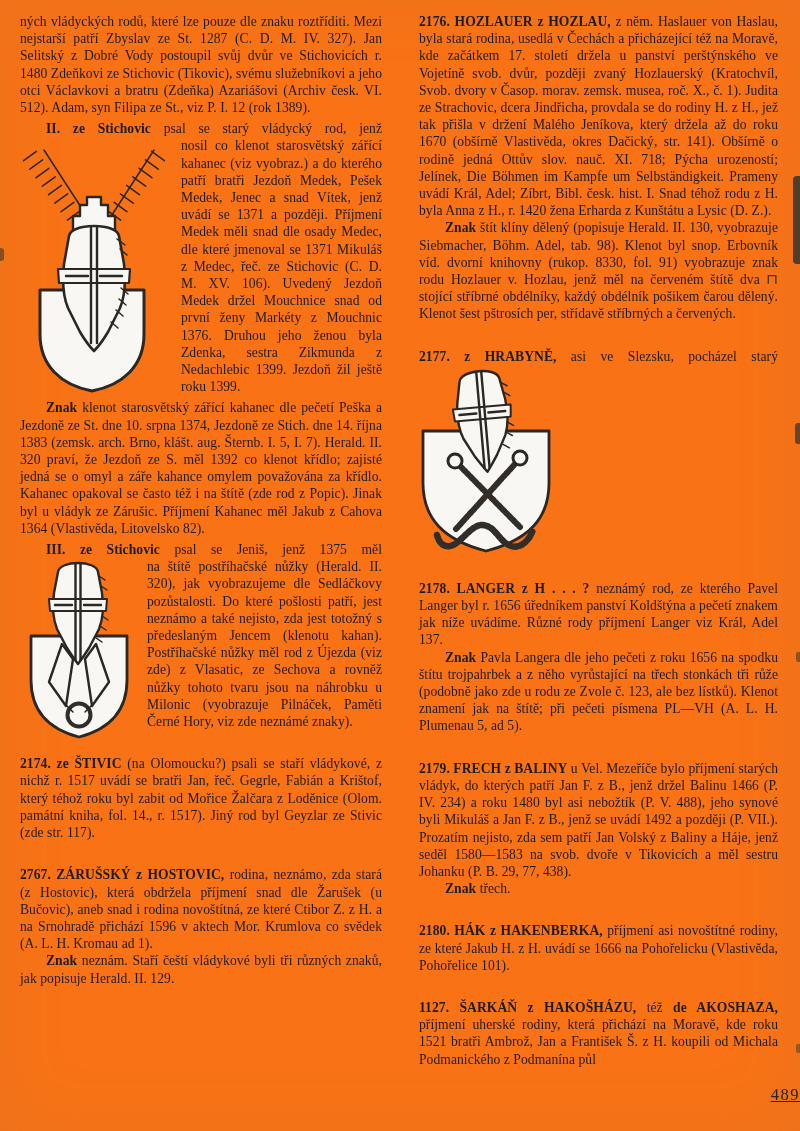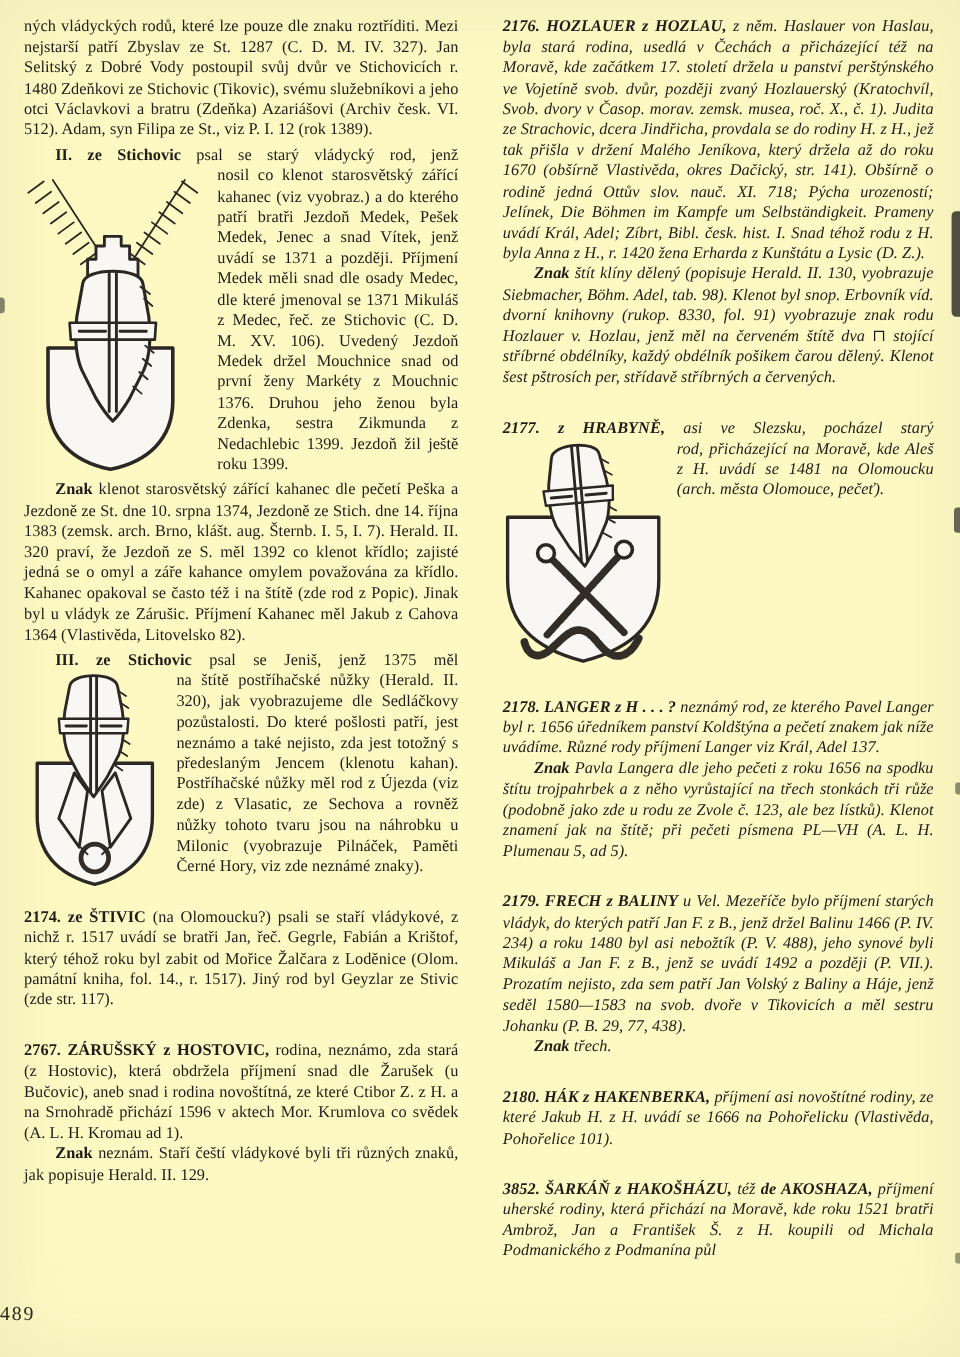--- a/index.html
+++ b/index.html
@@ -11,7 +11,7 @@
   }
   .page{
     position:relative;width:800px;height:1131px;overflow:hidden;
-    background:#fef9c3;
+    background:#f97316;
     box-shadow:inset 0 0 70px rgba(115,105,85,.10);
   }
   .col{

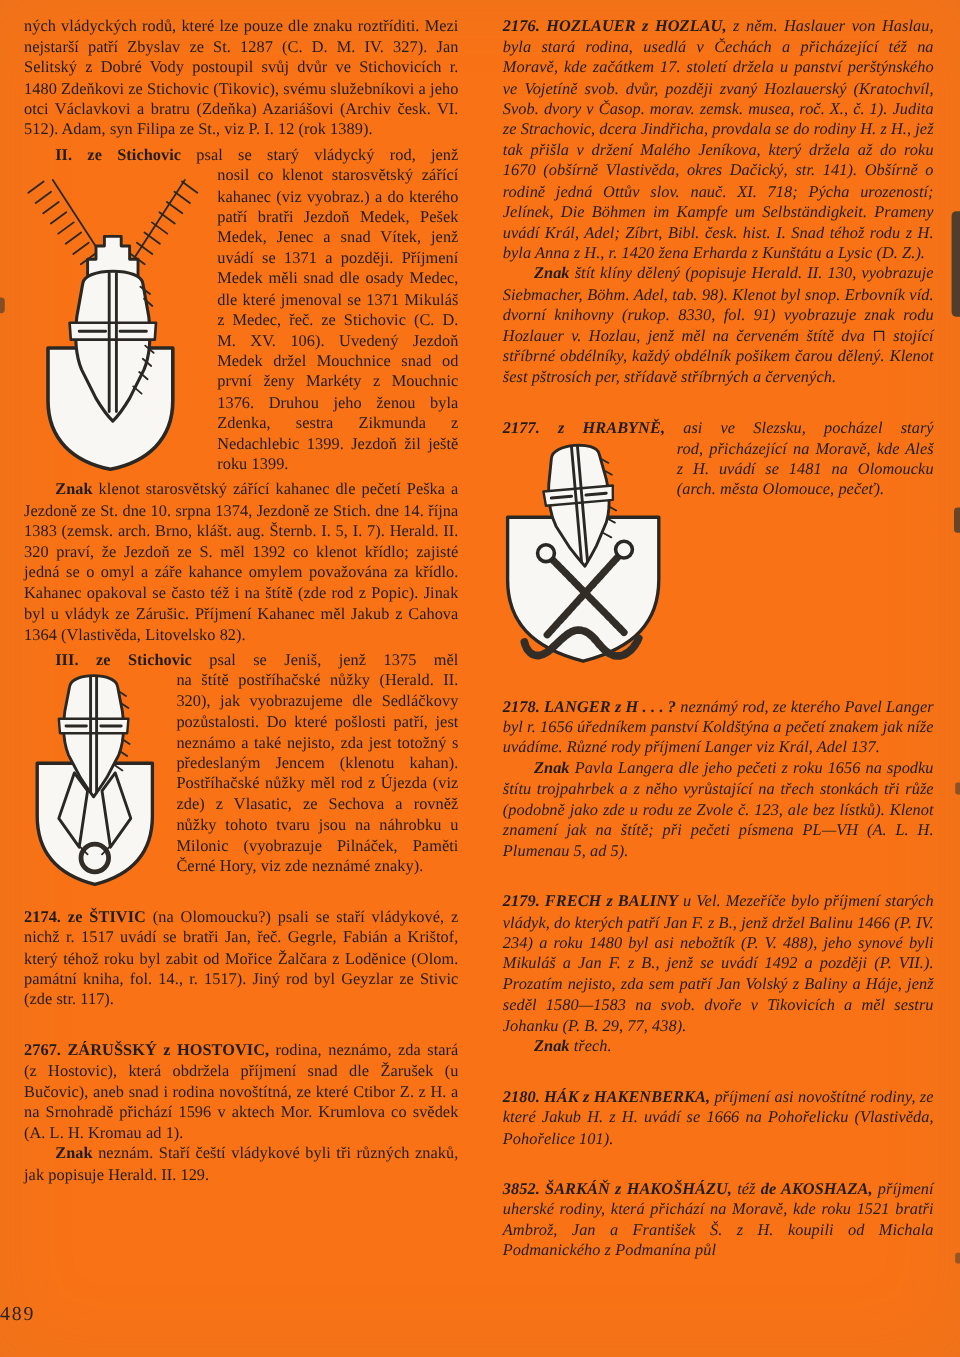--- a/index.html
+++ b/index.html
@@ -22,7 +22,7 @@
     hyphens:auto;
   }
   .col-left{left:20px;width:362px;}
-  .col-right{left:419px;width:359px;font-style:italic;}
+  .col-right{left:419px;width:359px;}
   p{margin:0;padding:0;}
   .entry{margin-top:25px;}
   .sec{margin-top:4px;}

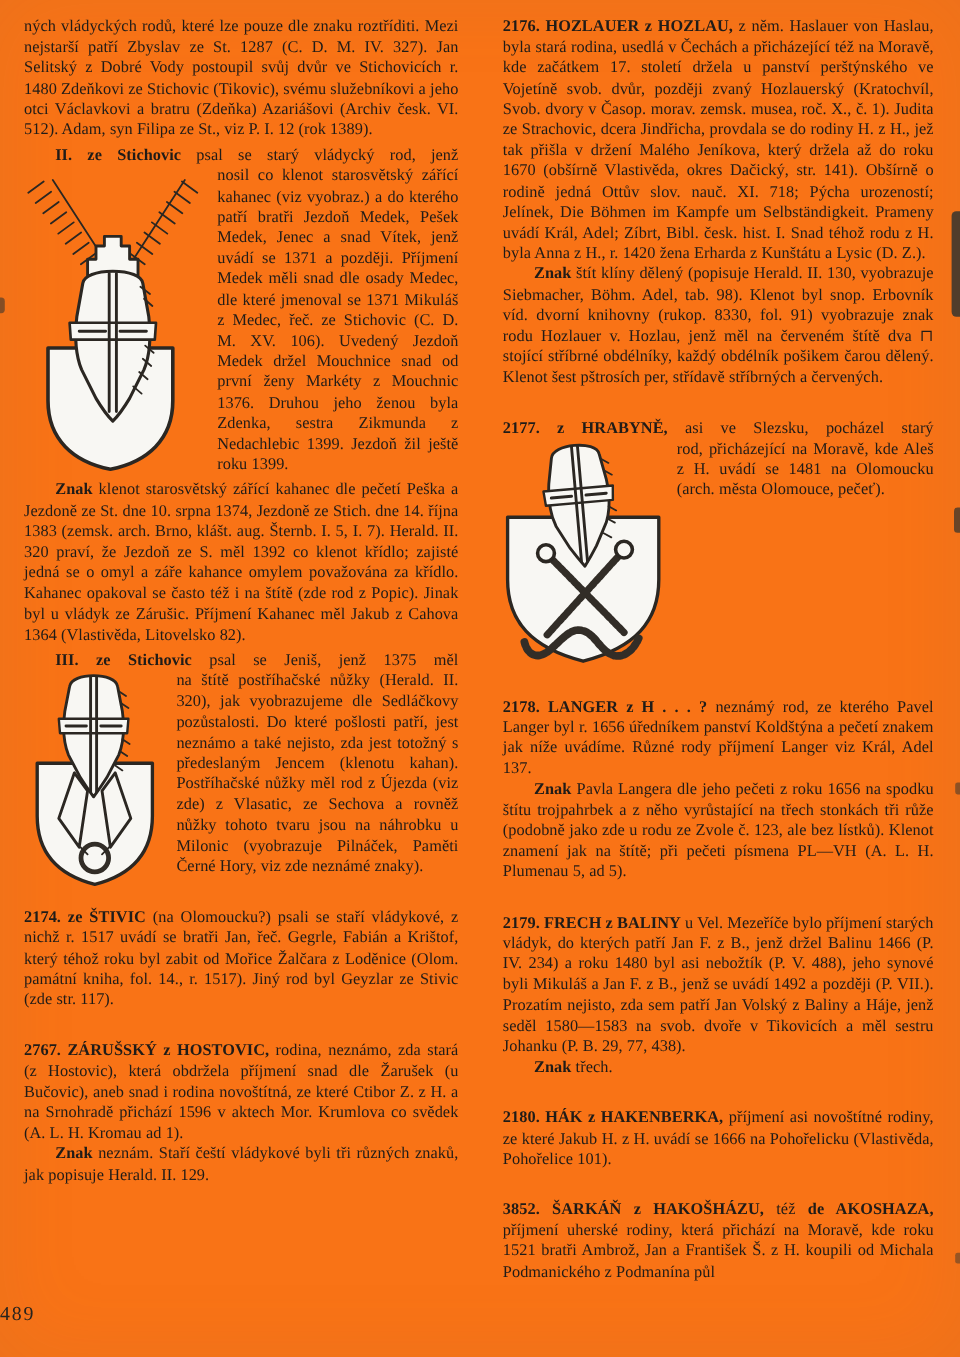--- a/index.html
+++ b/index.html
@@ -135,7 +135,7 @@
           <path class="ink" stroke-width="1.6" d="M61.5,3 L61.5,99 M66.5,3 L66.5,99"></path>
           <path class="thin" stroke-width="1.2" d="M85,15 L91,19 M87,25 L93,29 M88,55 L94,59 M86,65 L92,69 M82,77 L88,81"></path>
         </g>
-      </svg><span>rod, přicházející na Moravě, kde Aleš z H. uvádí se 1481 na Olomoucku (arch. města Olomouce, pečeť).</span>
+      </svg>
     </p>
 
 

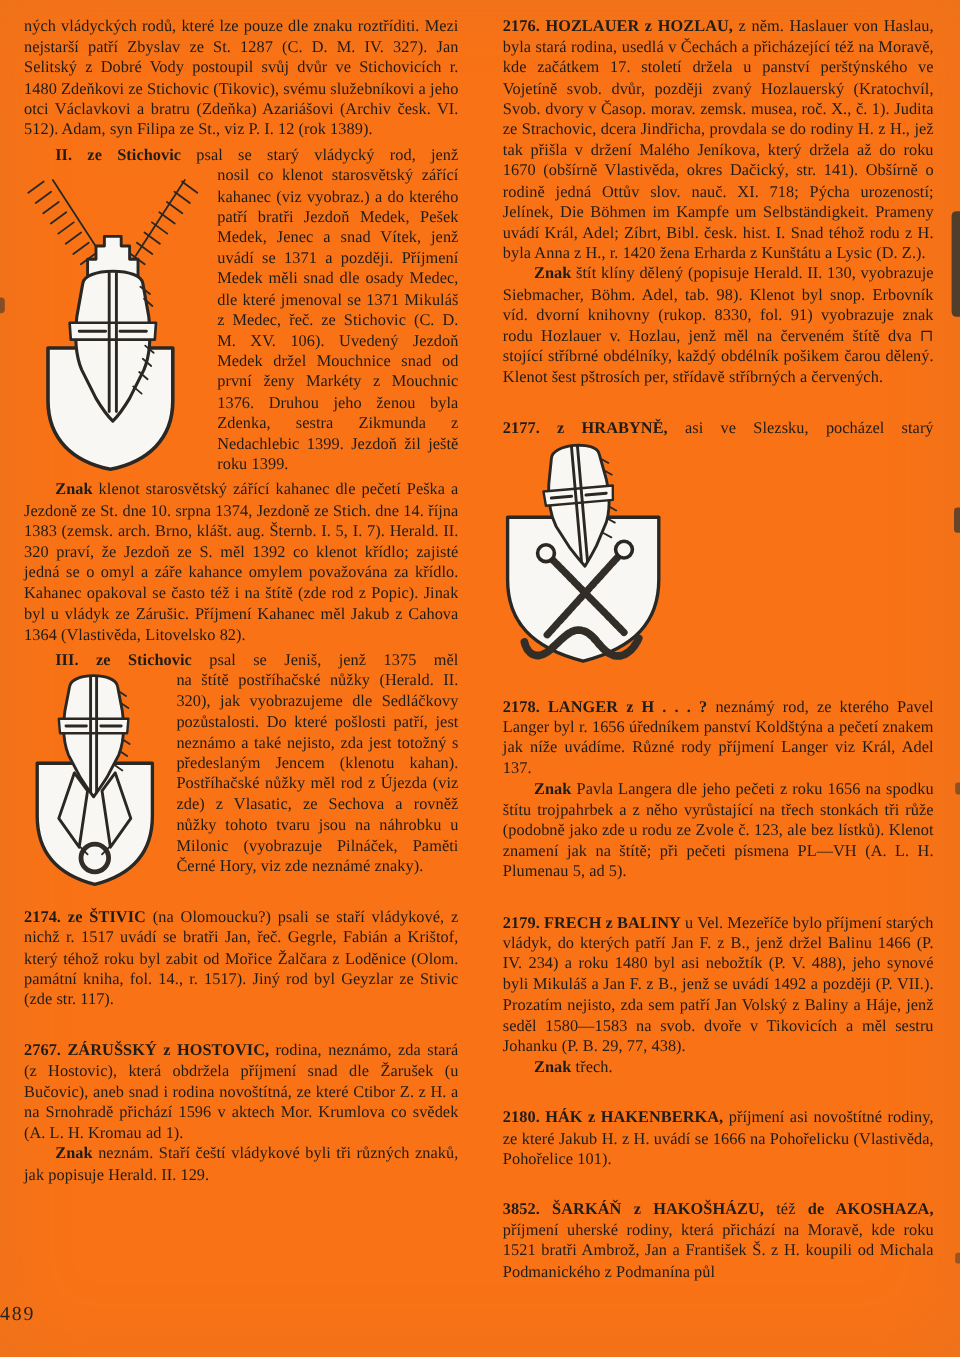--- a/index.html
+++ b/index.html
@@ -149,7 +149,7 @@
 
     <p class="entry"><b>2180. HÁK z HAKENBERKA,</b><span> příjmení asi novoštítné rodiny, ze které Jakub H. z H. uvádí se 1666 na Pohořelicku (Vlastivěda, Pohořelice 101).</span></p>
 
-    <p class="entry"><b>3852. ŠARKÁŇ z HAKOŠHÁZU,</b><span> též </span><b>de AKOSHAZA,</b><span> příjmení uherské rodiny, která přichází na Moravě, kde roku 1521 bratři Ambrož, Jan a František Š. z H. koupili od Michala Podmanického z Podmanína půl</span></p>
+    <p class="entry"><b>1127. ŠARKÁŇ z HAKOŠHÁZU,</b><span> též </span><b>de AKOSHAZA,</b><span> příjmení uherské rodiny, která přichází na Moravě, kde roku 1521 bratři Ambrož, Jan a František Š. z H. koupili od Michala Podmanického z Podmanína půl</span></p>
 
   </div>
 

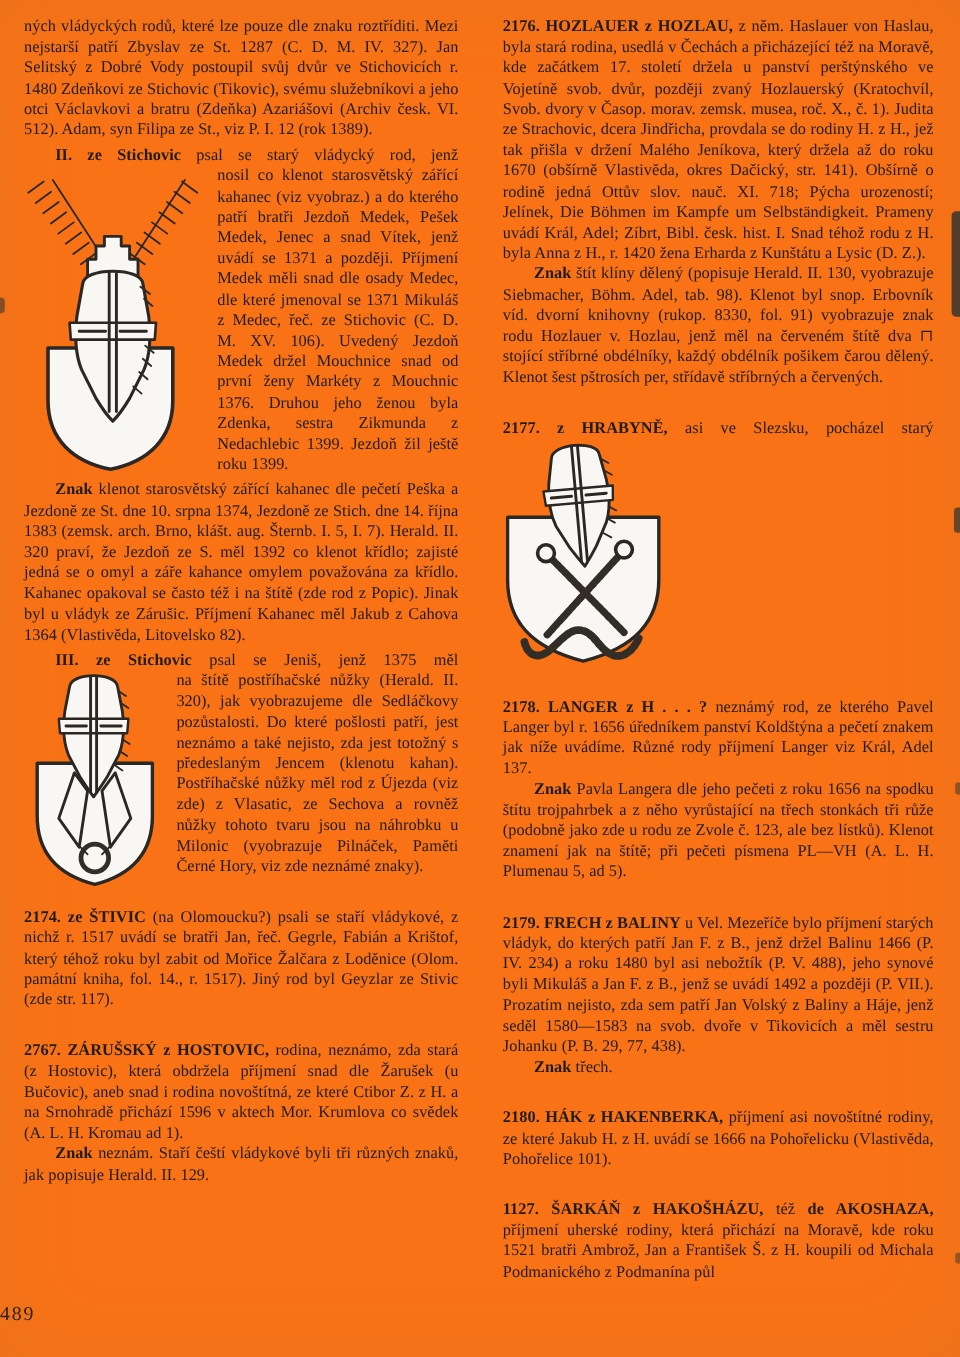--- a/index.html
+++ b/index.html
@@ -39,7 +39,7 @@
   .charge{stroke:#322d27;stroke-linecap:round;fill:none;}
   .pageno{
     position:absolute;left:0;right:0;top:1085px;
-    text-align:left;font-size:16.5px;letter-spacing:1.5px;color:#27231e;
+    text-align:right;font-size:16.5px;letter-spacing:1.5px;color:#27231e;text-decoration:underline;
   }
   .artifact{position:absolute;background:#3a352d;}
   .a1{right:0;top:176px;width:7px;height:88px;border-radius:4px 0 0 4px;opacity:.88;}

